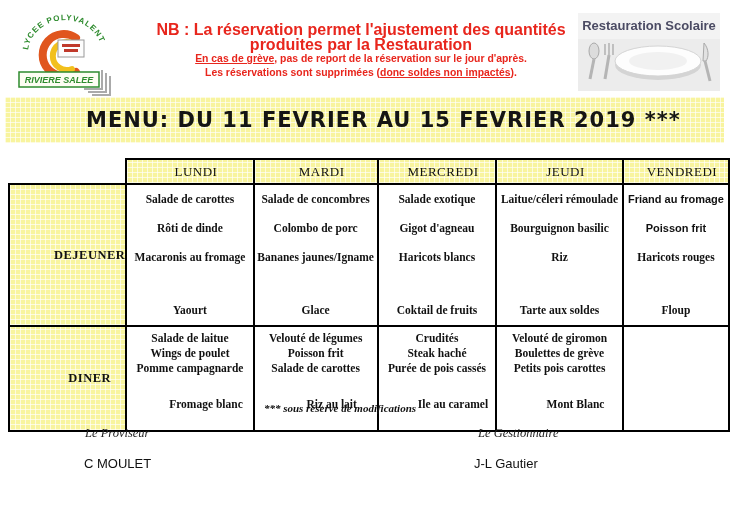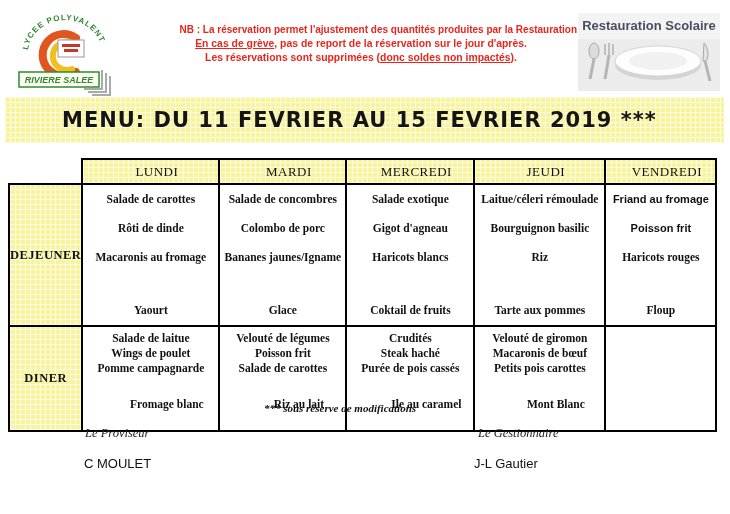--- a/index.html
+++ b/index.html
@@ -10,7 +10,7 @@
   #logo{position:absolute;left:12px;top:12px;width:106px;height:86px;}
   #notice{position:absolute;left:145px;top:22px;width:432px;text-align:center;
           color:#e8261d;font-family:"Liberation Sans","DejaVu Sans",sans-serif;font-weight:bold;}
-  #notice .n1{font-size:10px;line-height:15px;text-align:right;}
+  #notice .n1{font-size:16px;line-height:15px;}
   #notice .n2{font-size:10.4px;line-height:14px;}
   #notice .u{text-decoration:underline;}
   #badge{position:absolute;left:578px;top:13px;width:142px;height:78px;}

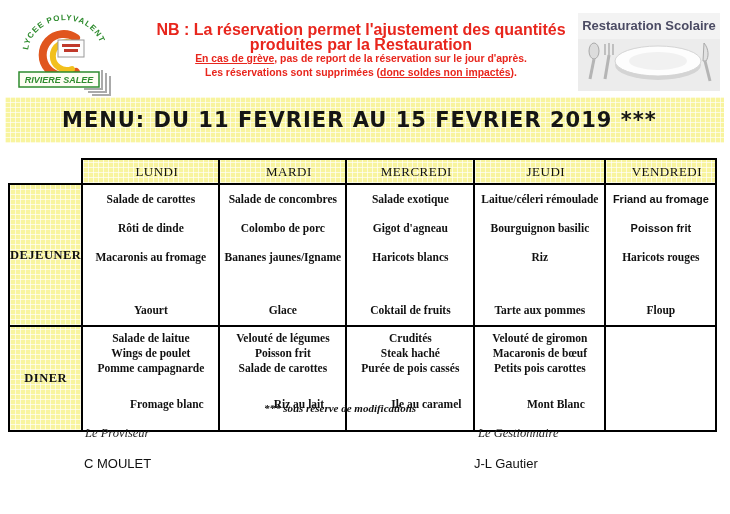--- a/index.html
+++ b/index.html
@@ -23,7 +23,7 @@
 
   
   #banner{position:absolute;left:5px;top:97px;width:719px;height:46px;}
-  #banner .title{line-height:46px;padding-left:57px;
+  #banner .title{line-height:46px;padding-left:81px;
     font-family:"DejaVu Sans","Liberation Sans",sans-serif;font-weight:bold;
     font-size:21px;letter-spacing:1px;color:#151515;}
 

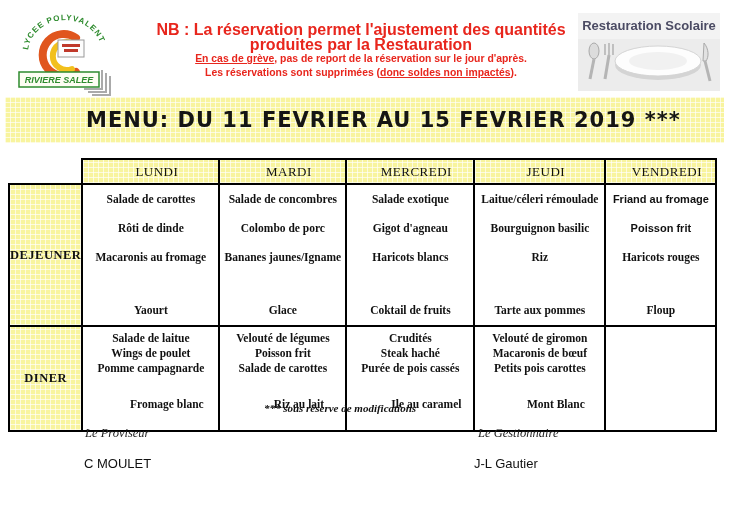--- a/index.html
+++ b/index.html
@@ -34,7 +34,7 @@
   #menu-table th.day{height:23px;vertical-align:middle;text-align:center;
       font-weight:normal;font-size:13px;letter-spacing:.5px;color:#111;padding-left:12px;}
   #menu-table td.rowlabel{vertical-align:middle;text-align:center;
-      font-weight:bold;font-size:12.5px;letter-spacing:.5px;color:#111;}
+      font-weight:bold;font-size:12.5px;letter-spacing:.5px;color:#111;padding-left:44px;}
   td.menu{background:#fff;}
   .cell-inner{display:flex;flex-direction:column;height:100%;align-items:center;
       text-align:right;font-weight:bold;color:#111;}

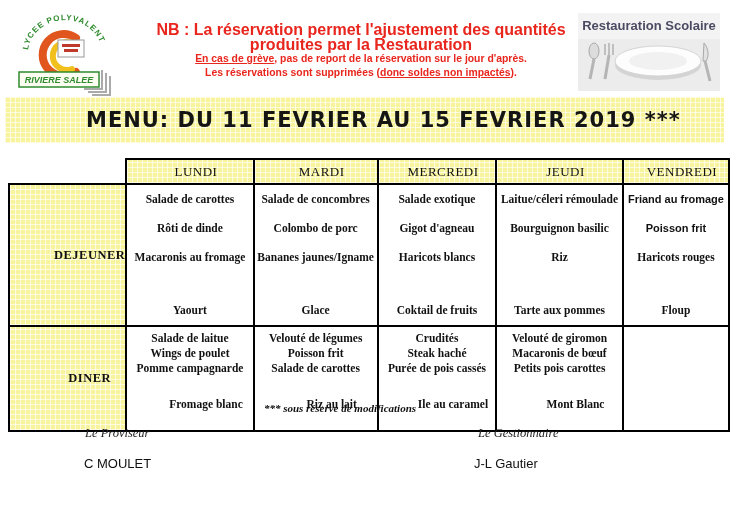--- a/index.html
+++ b/index.html
@@ -170,7 +170,7 @@
         <div class="line">Laitue/céleri rémoulade</div>
         <div class="line">Bourguignon basilic</div>
         <div class="line">Riz</div>
-        <div class="line">Tarte aux pommes</div>
+        <div class="line">Tarte aux soldes</div>
       </div>
           </td>
       <td class="menu">

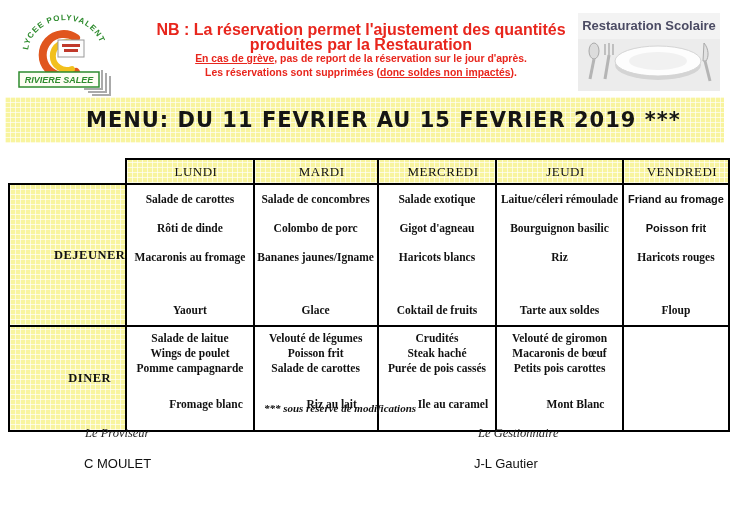--- a/index.html
+++ b/index.html
@@ -211,7 +211,7 @@
       <td class="menu">
             <div class="cell-inner">
         <div class="line">Velouté de giromon</div>
-        <div class="line">Macaronis de bœuf</div>
+        <div class="line">Boulettes de grève</div>
         <div class="line">Petits pois carottes</div>
         <div class="line">Mont Blanc</div>
       </div>

